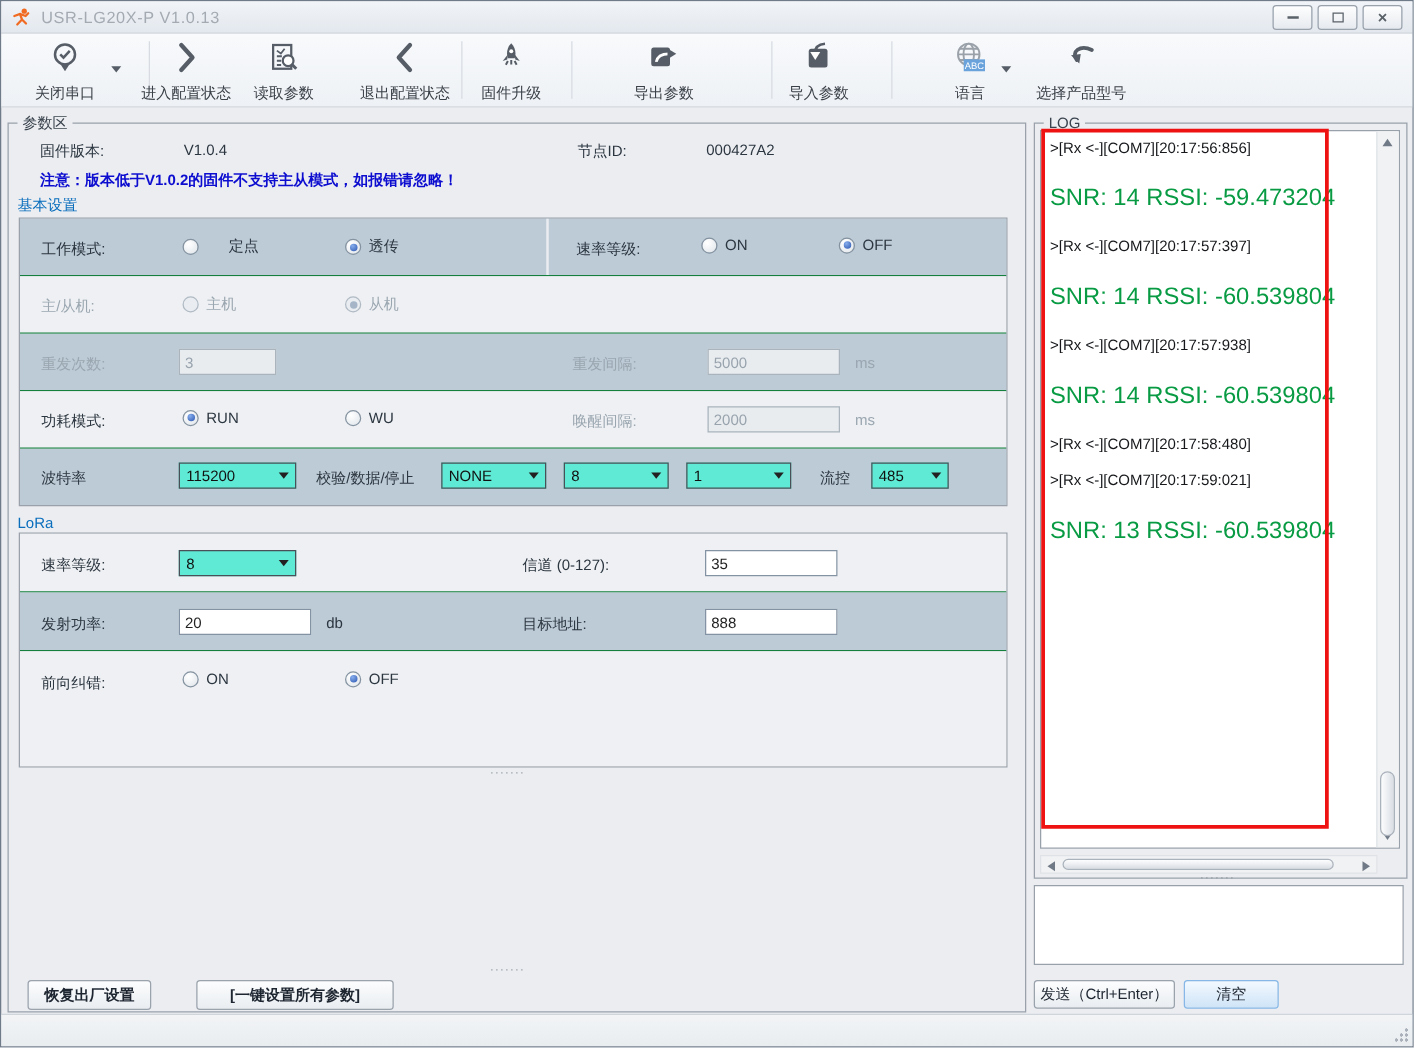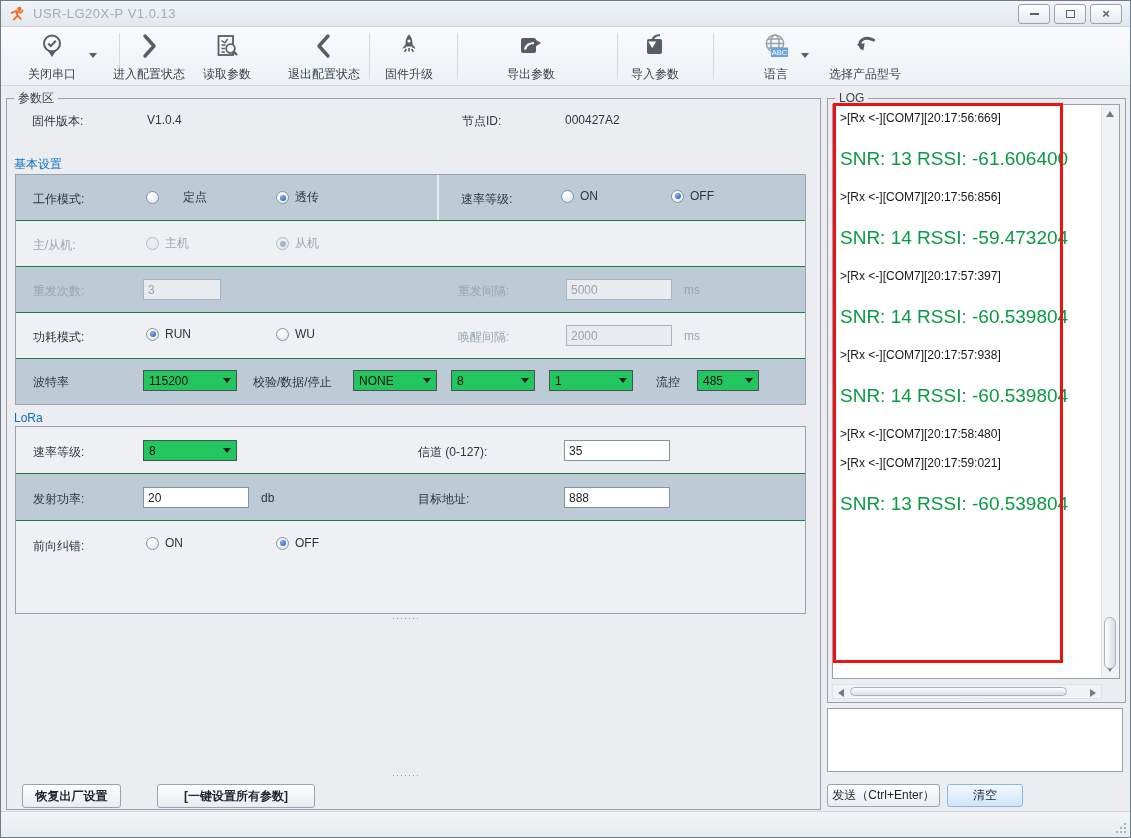--- a/index.html
+++ b/index.html
@@ -350,10 +350,6 @@
     <div class="log-viewport">
       <div class="log-content">
           <div class="log-entry">
-            <div class="log-meta">&gt;[Rx &lt;-][COM7][20:17:56:669]</div>
-            <div class="log-data">SNR: 13  RSSI: -61.606400</div>
-          </div>
-          <div class="log-entry">
             <div class="log-meta">&gt;[Rx &lt;-][COM7][20:17:56:856]</div>
             <div class="log-data">SNR: 14  RSSI: -59.473204</div>
           </div>

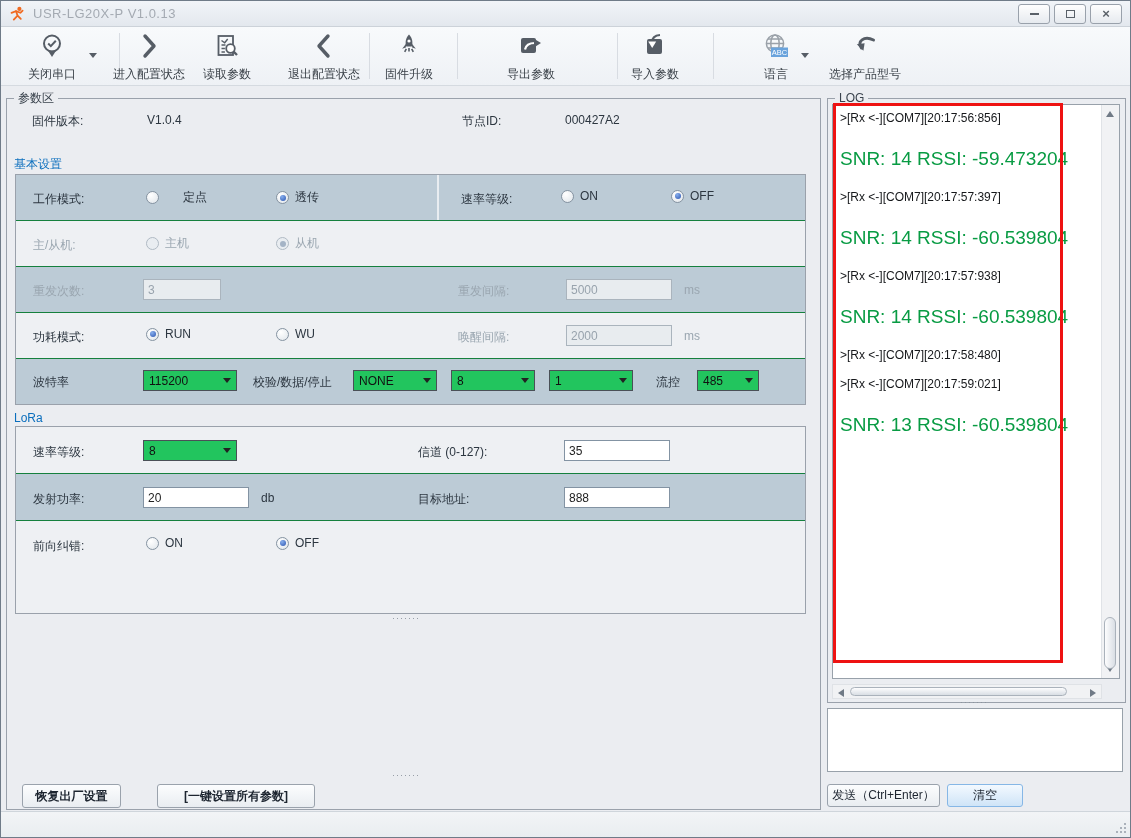--- a/index.html
+++ b/index.html
@@ -217,6 +217,7 @@
     <span class="field-label" style="left:455px;top:14px;">节点ID:</span>
     <span class="field-label" style="left:558px;top:14px;">000427A2</span>
 
+    <span class="blue-note" style="left:25px;top:37px;">注意：版本低于V1.0.2的固件不支持主从模式，如报错请忽略！</span>
     <span class="section-label" style="left:7px;top:57px;">基本设置</span>
 
     <div class="groupbox" style="left:8px;top:75px;width:791px;height:231px;border-color:#9aa1ab;">

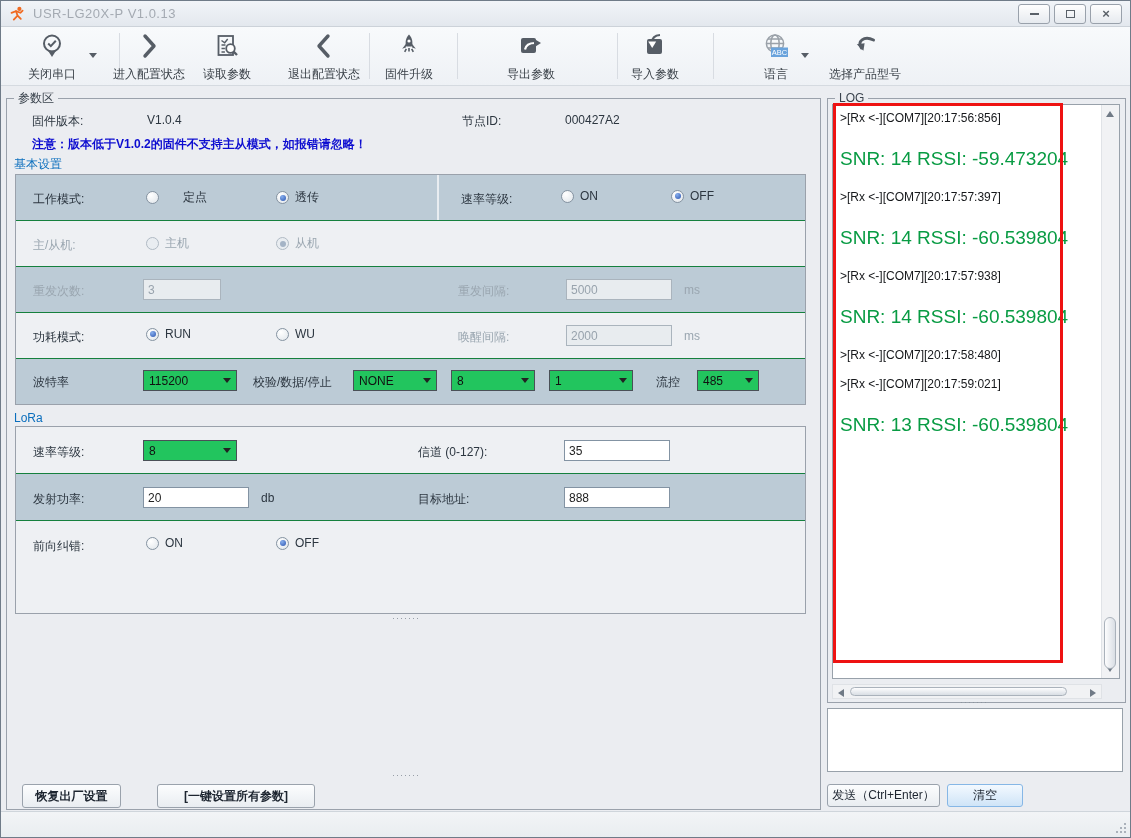--- a/index.html
+++ b/index.html
@@ -50,7 +50,7 @@
   .tbox{position:absolute;height:21px;background:#fff;border:1px solid #8393a3;
     font-size:12px;color:#222;padding:0 4px;display:flex;align-items:center;box-sizing:border-box;}
   .tbox.disbox{background:#e8ecef;border-color:#aab4bd;color:#98a3ad;}
-  .combo{position:absolute;height:21px;background:#22c55e;border:1px solid #4a5057;
+  .combo{position:absolute;height:21px;background:#5eead4;border:1px solid #4a5057;
     display:flex;align-items:center;justify-content:space-between;padding:0 5px;
     font-size:12px;color:#111;box-sizing:border-box;cursor:default;}
   .combo .carrow{width:0;height:0;border-left:4px solid transparent;border-right:4px solid transparent;

